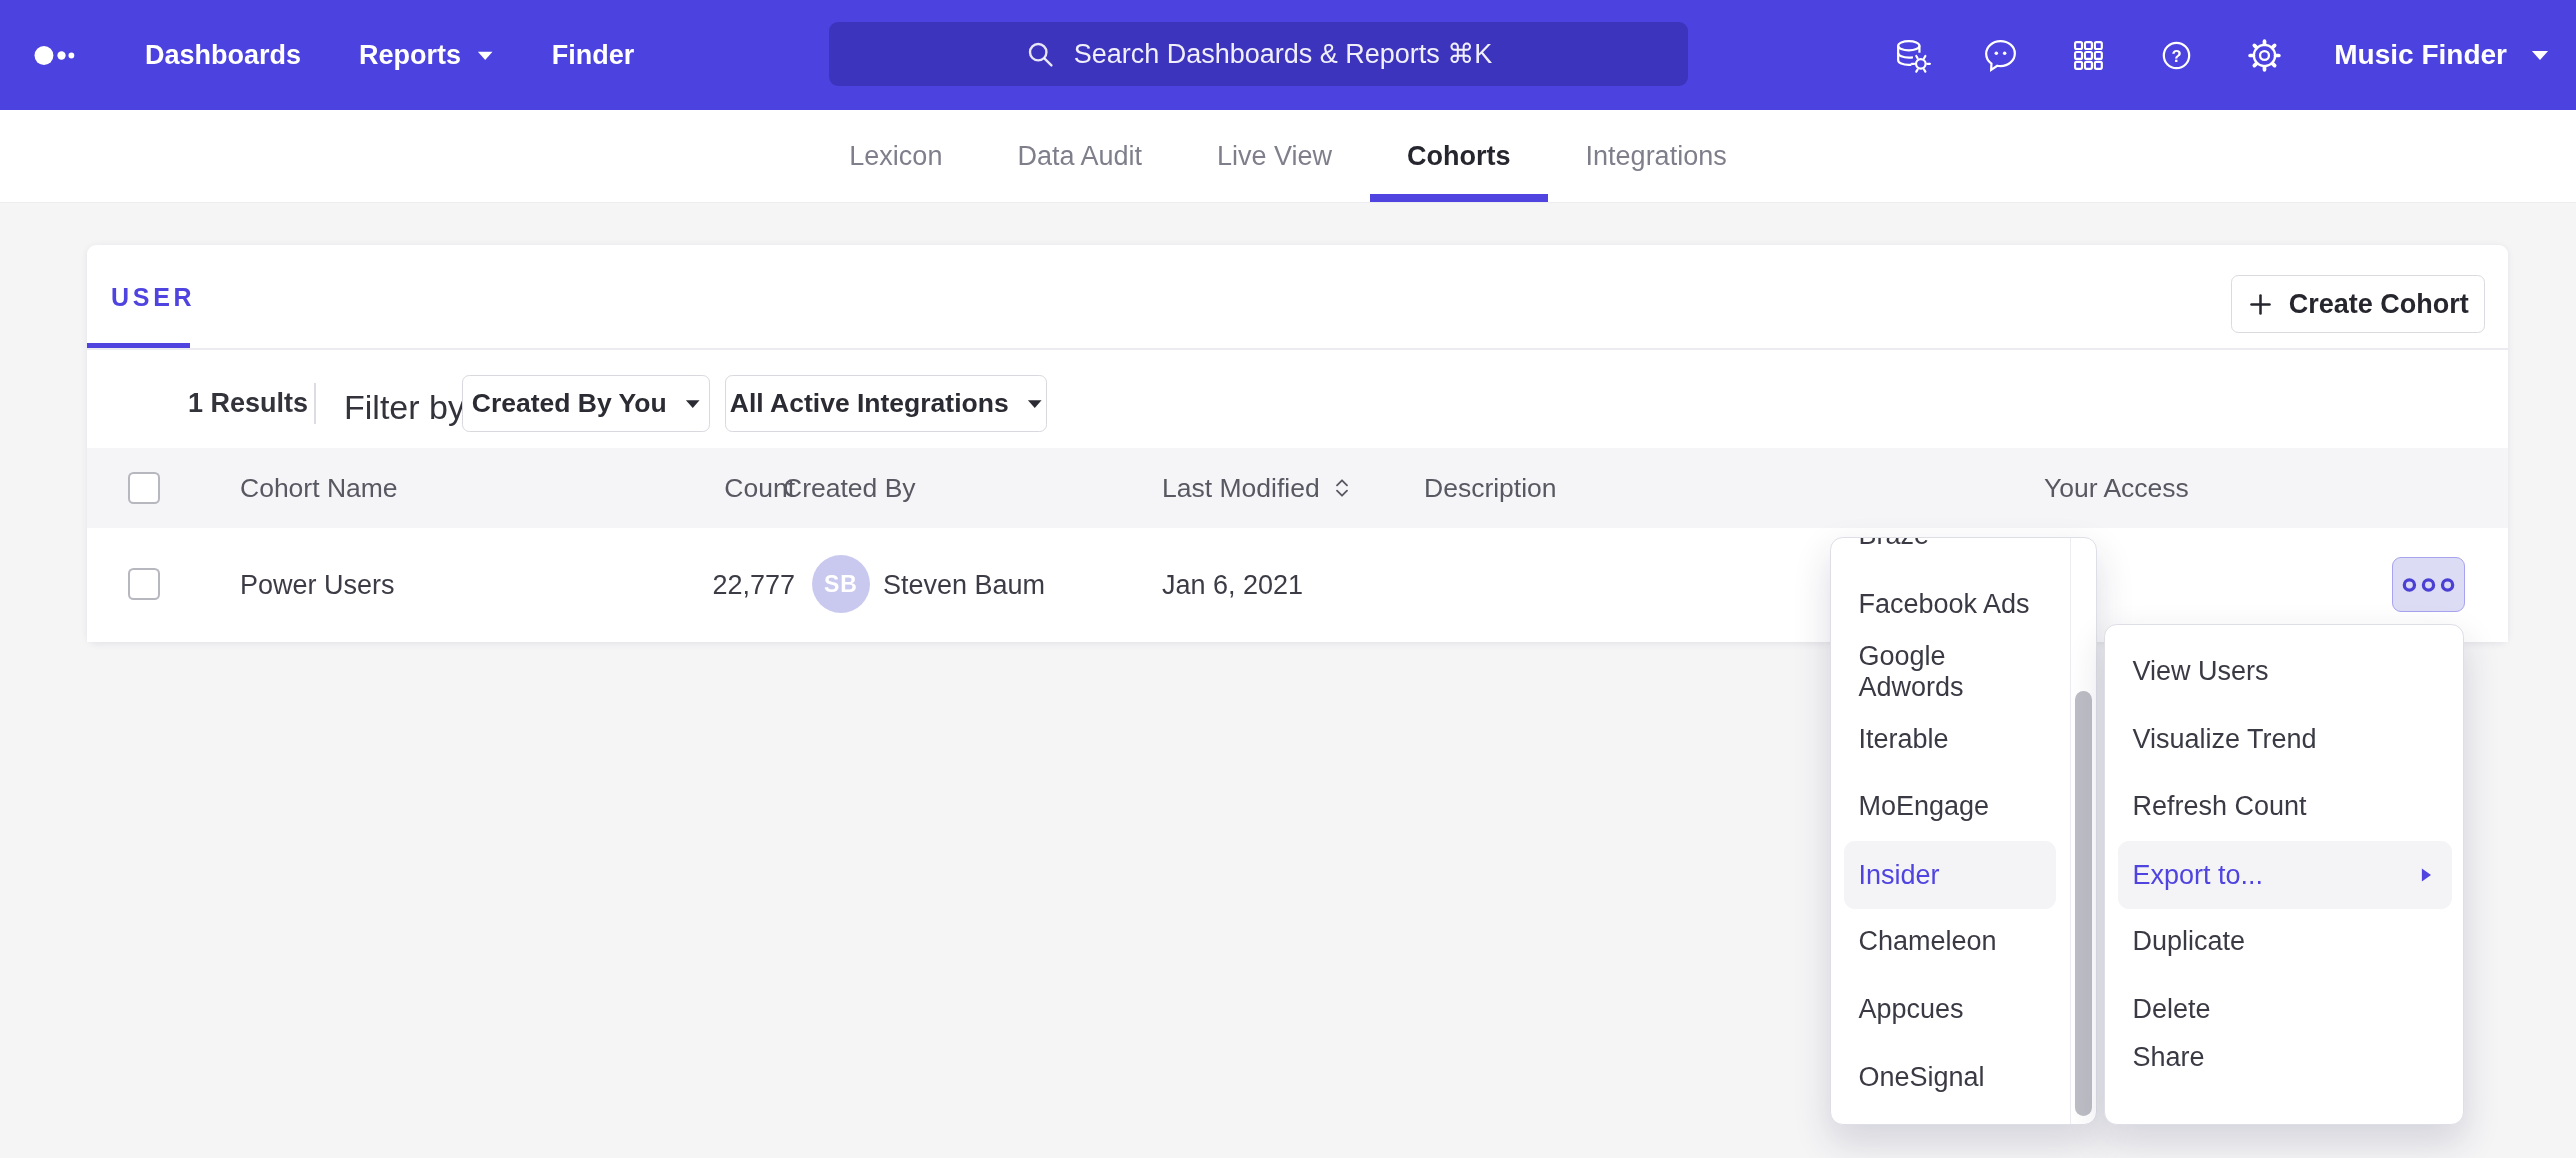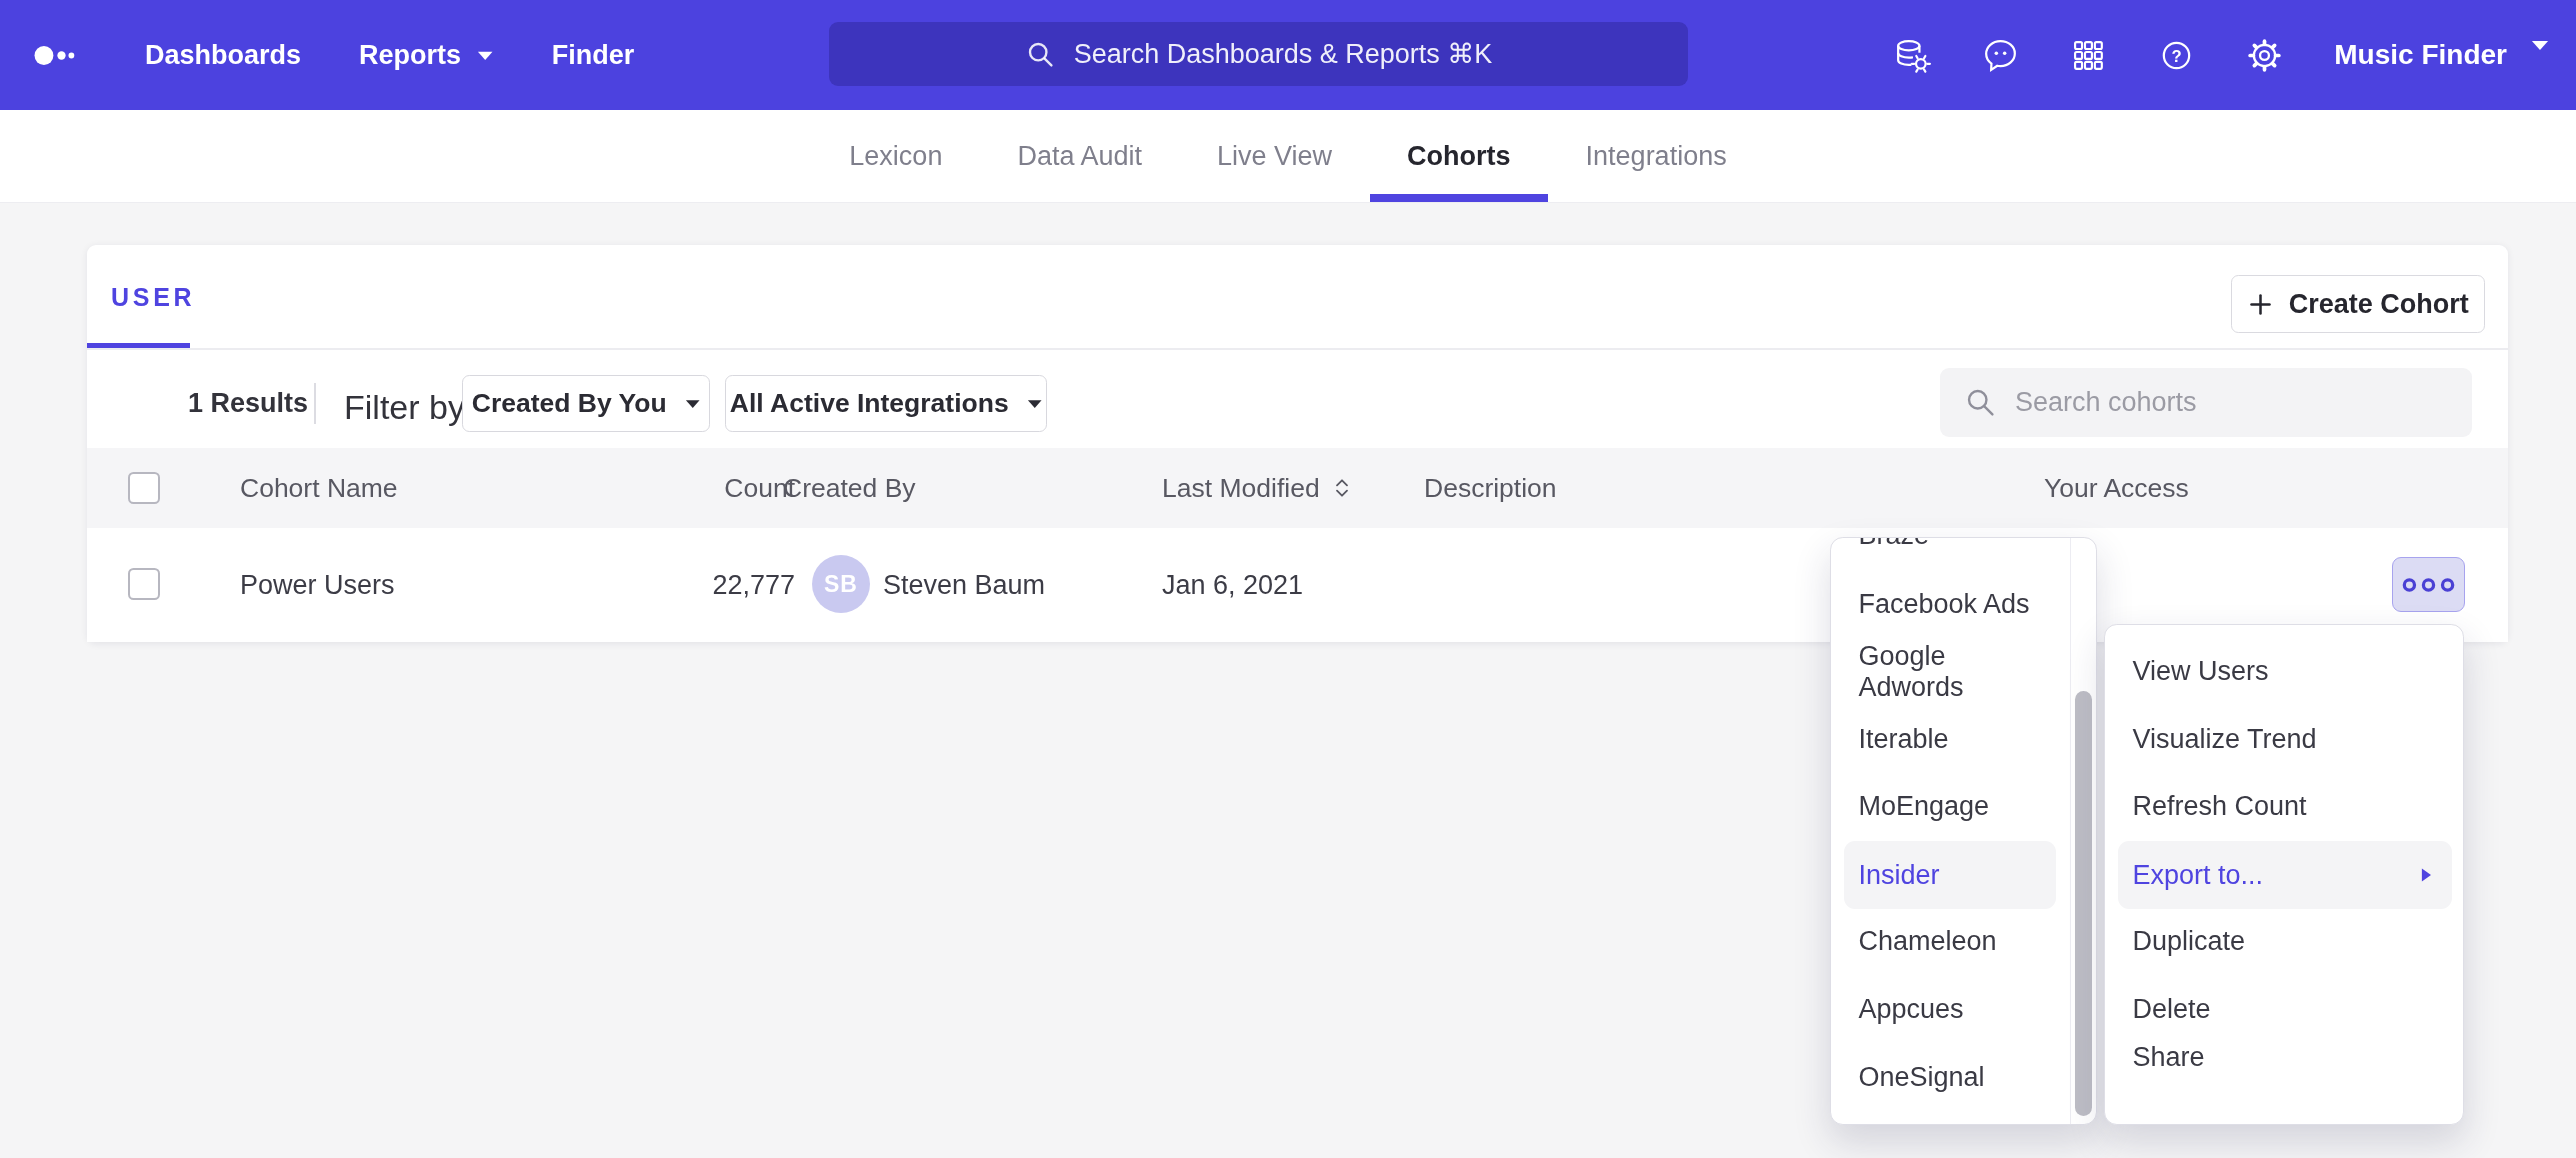--- a/index.html
+++ b/index.html
@@ -24,7 +24,7 @@
     color:rgba(255,255,255,0.92); font-size:27px; cursor:text; }
   .topbar-right { position:absolute; right:27px; top:0; height:110px; display:flex; align-items:center; gap:51px; }
   .tb-icon { width:37px; height:37px; cursor:pointer; }
-  .project { display:flex; align-items:flex-start; gap:24px; color:#fff; font-weight:700; font-size:28px; cursor:pointer; }
+  .project { display:flex; align-items:center; gap:24px; color:#fff; font-weight:700; font-size:28px; cursor:pointer; }
 
   
   .tabsbar { position:absolute; top:110px; left:0; width:100%; height:93px; background:#fff;

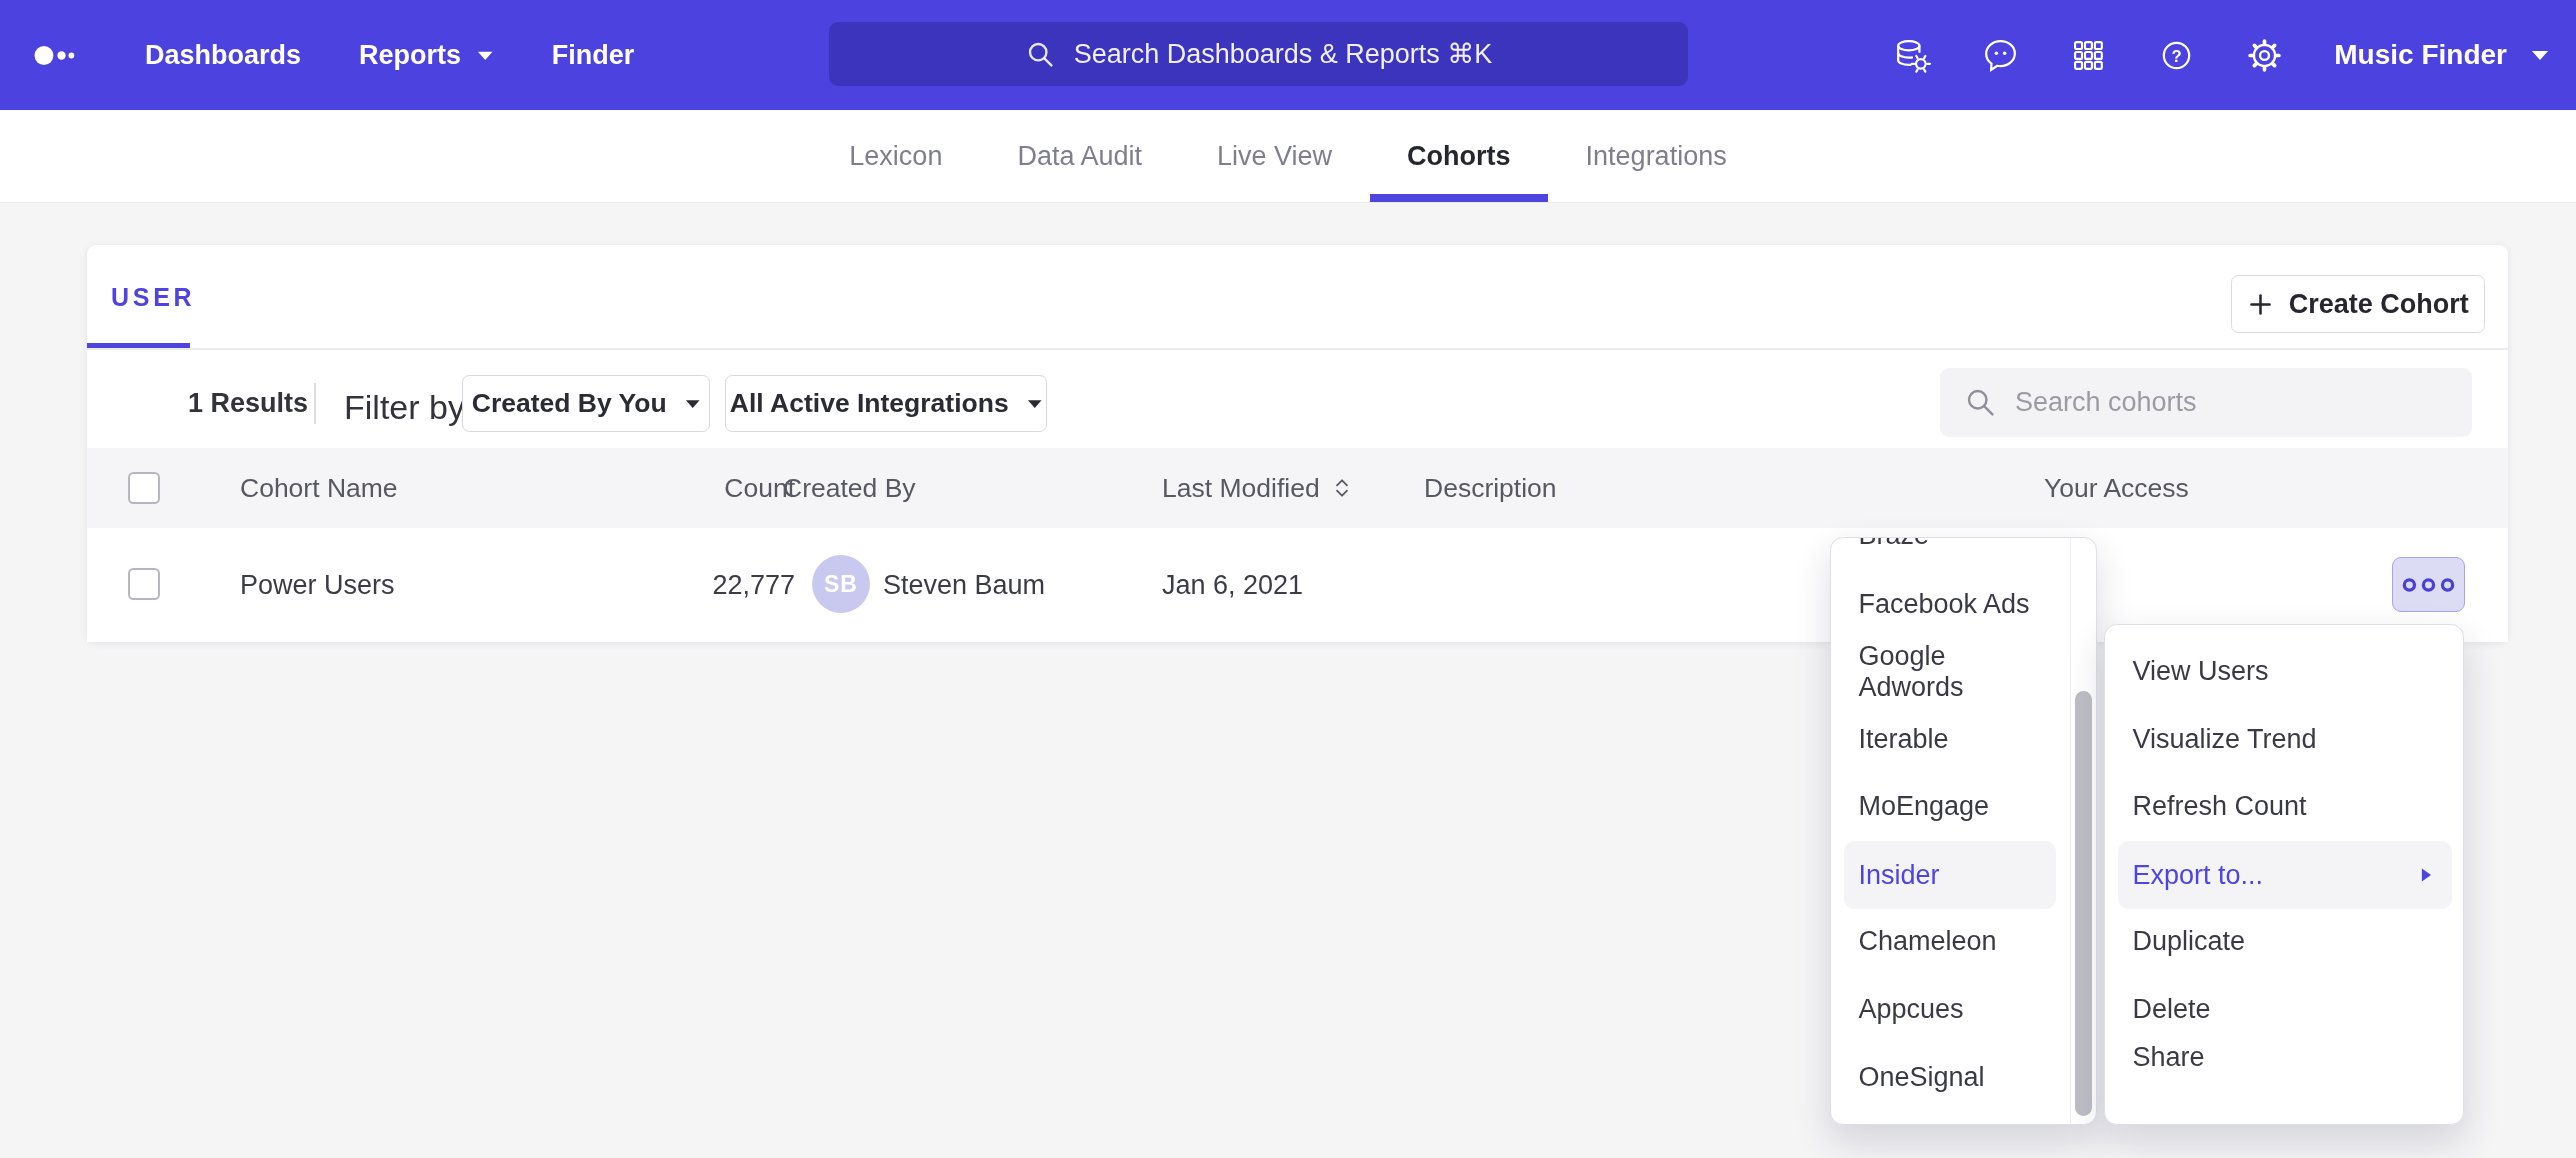--- a/index.html
+++ b/index.html
@@ -239,13 +239,6 @@
         <polygon points="1,1.5 16,1.5 8.5,10" fill="#2b2b33"></polygon>
       </svg>
   </div>
-  <div class="cohort-search">
-    <svg width="33" height="33" viewBox="0 0 36 36" fill="none" stroke="#8f8f9a" stroke-width="2.6">
-      <circle cx="15" cy="15" r="9.5"></circle>
-        <line x1="22.5" y1="22.5" x2="31" y2="31" stroke-linecap="round"></line>
-    </svg>
-    <span>Search cohorts</span>
-  </div>
 
   <div class="thead">
     <div class="cb" style="position:absolute; left:41px; top:24px;"></div>

